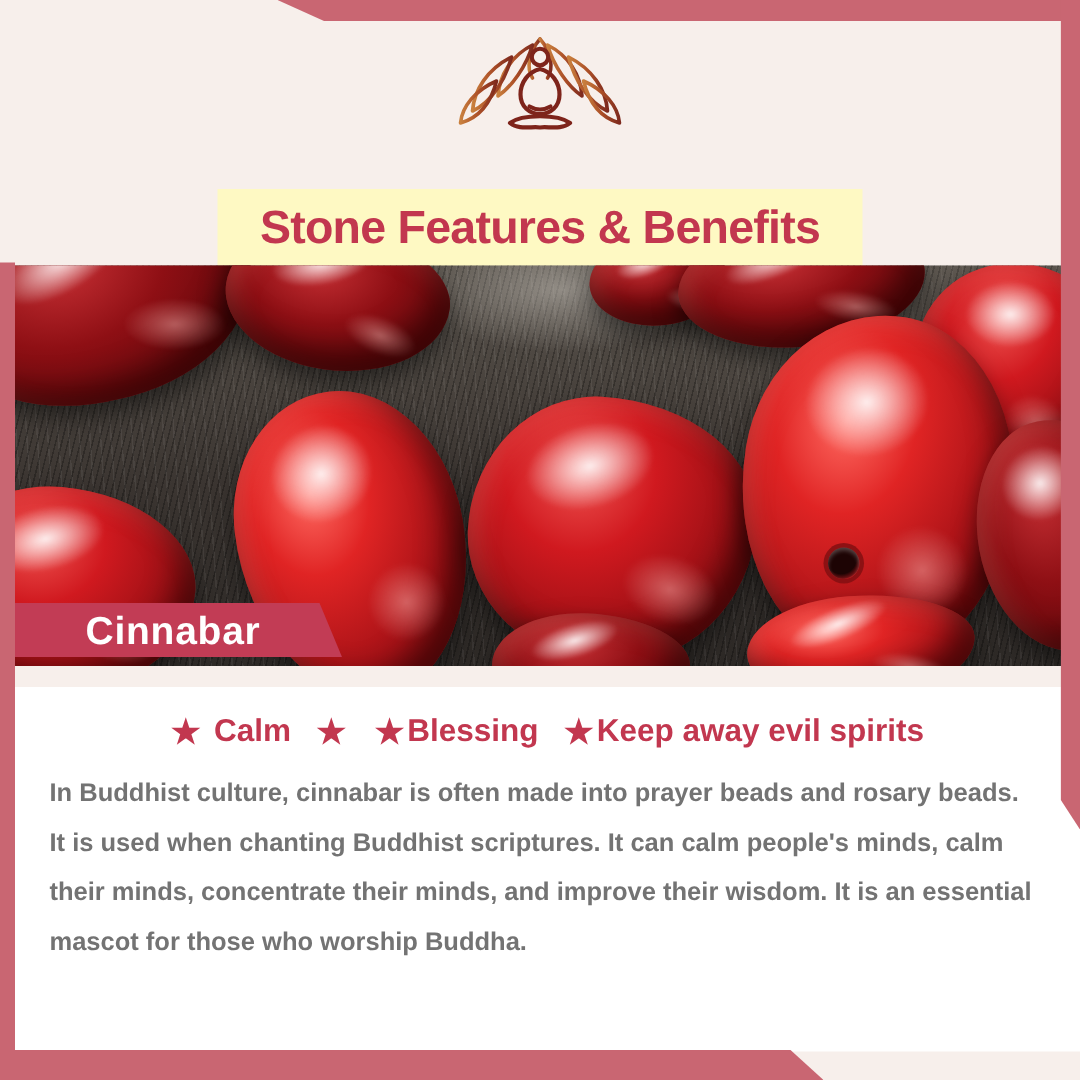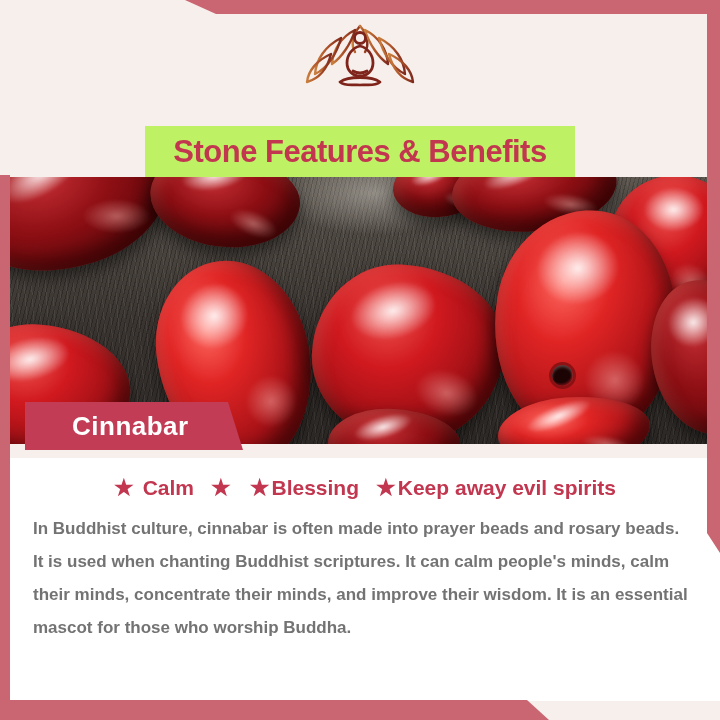--- a/index.html
+++ b/index.html
@@ -18,7 +18,7 @@
   
   .header-box{
     position:absolute;left:145px;top:126px;width:430px;height:52px;
-    background:#bef264;display:flex;align-items:center;justify-content:center;
+    background:#fef9c3;display:flex;align-items:center;justify-content:center;
   }
   .header-title{
     font-size:31px;font-weight:700;color:#C2374F;letter-spacing:-0.5px;

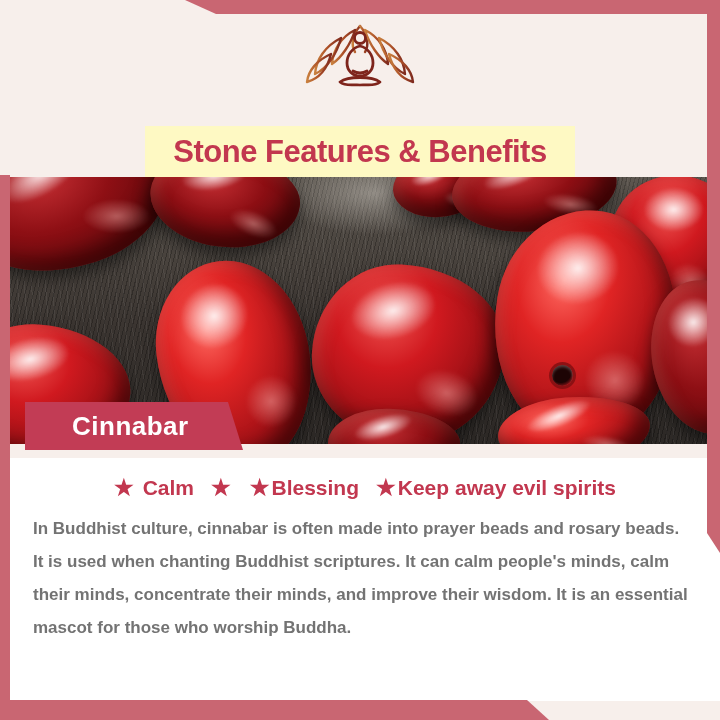--- a/index.html
+++ b/index.html
@@ -62,10 +62,10 @@
   }
   
   .badge{
-    position:absolute;left:10px;top:402px;width:218px;height:48px;
+    position:absolute;left:10px;top:402px;width:218px;height:36px;
     background:#C23C55;
     clip-path:polygon(0 0, 203px 0, 218px 100%, 0 100%);
-    display:flex;align-items:center;margin-left:15px;
+    display:flex;align-items:center;
   }
   .badge-label{
     color:#ffffff;font-size:26px;font-weight:700;letter-spacing:0.5px;

